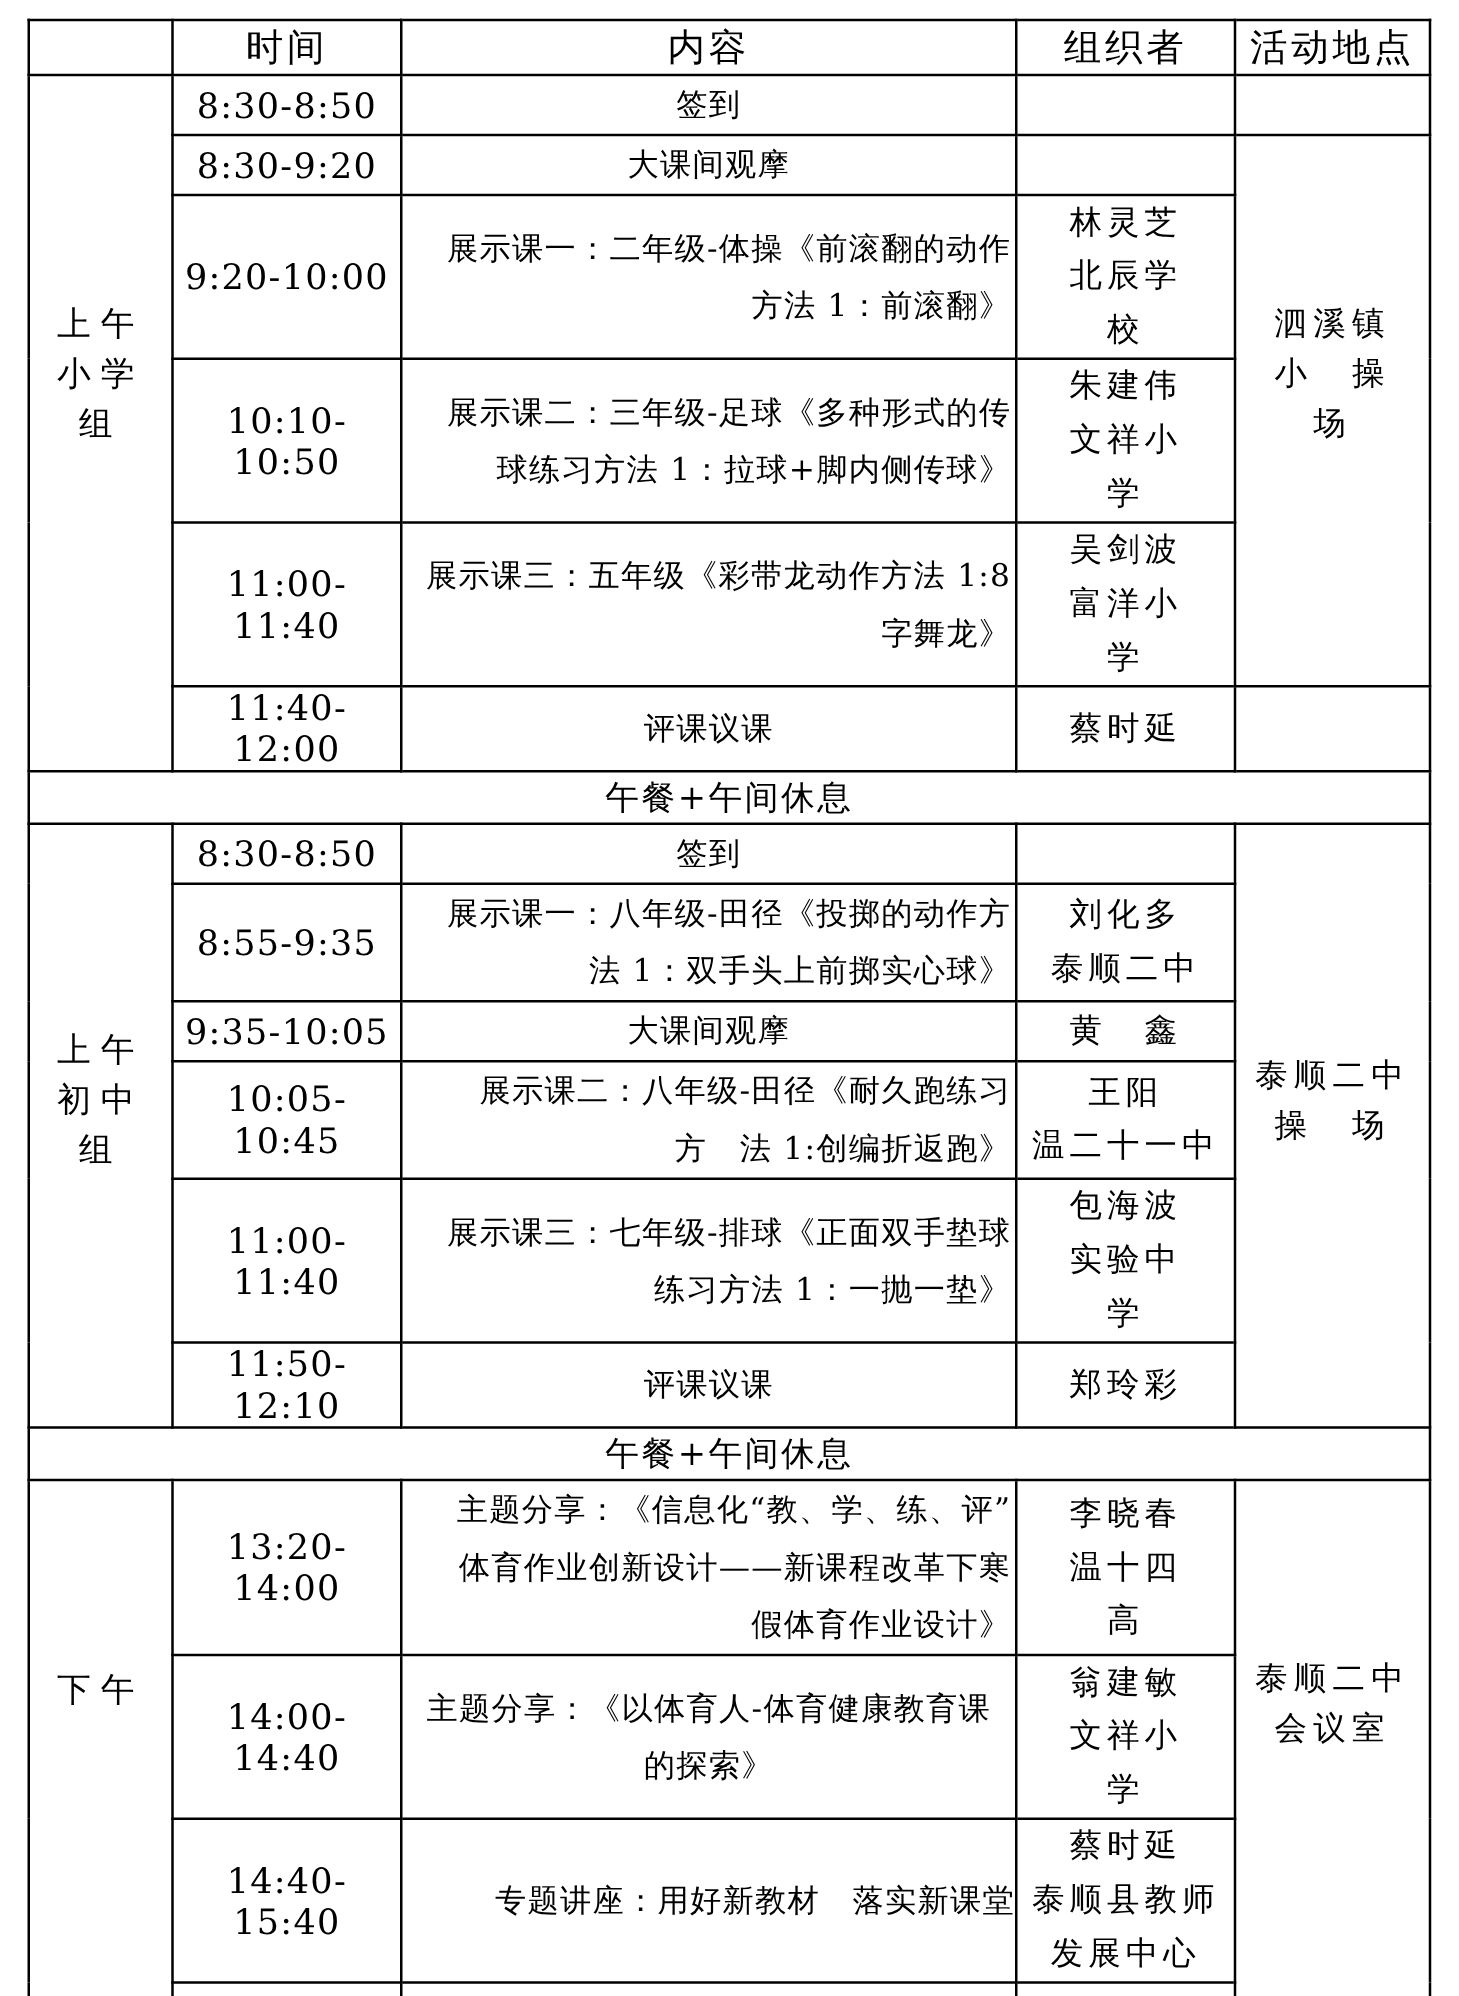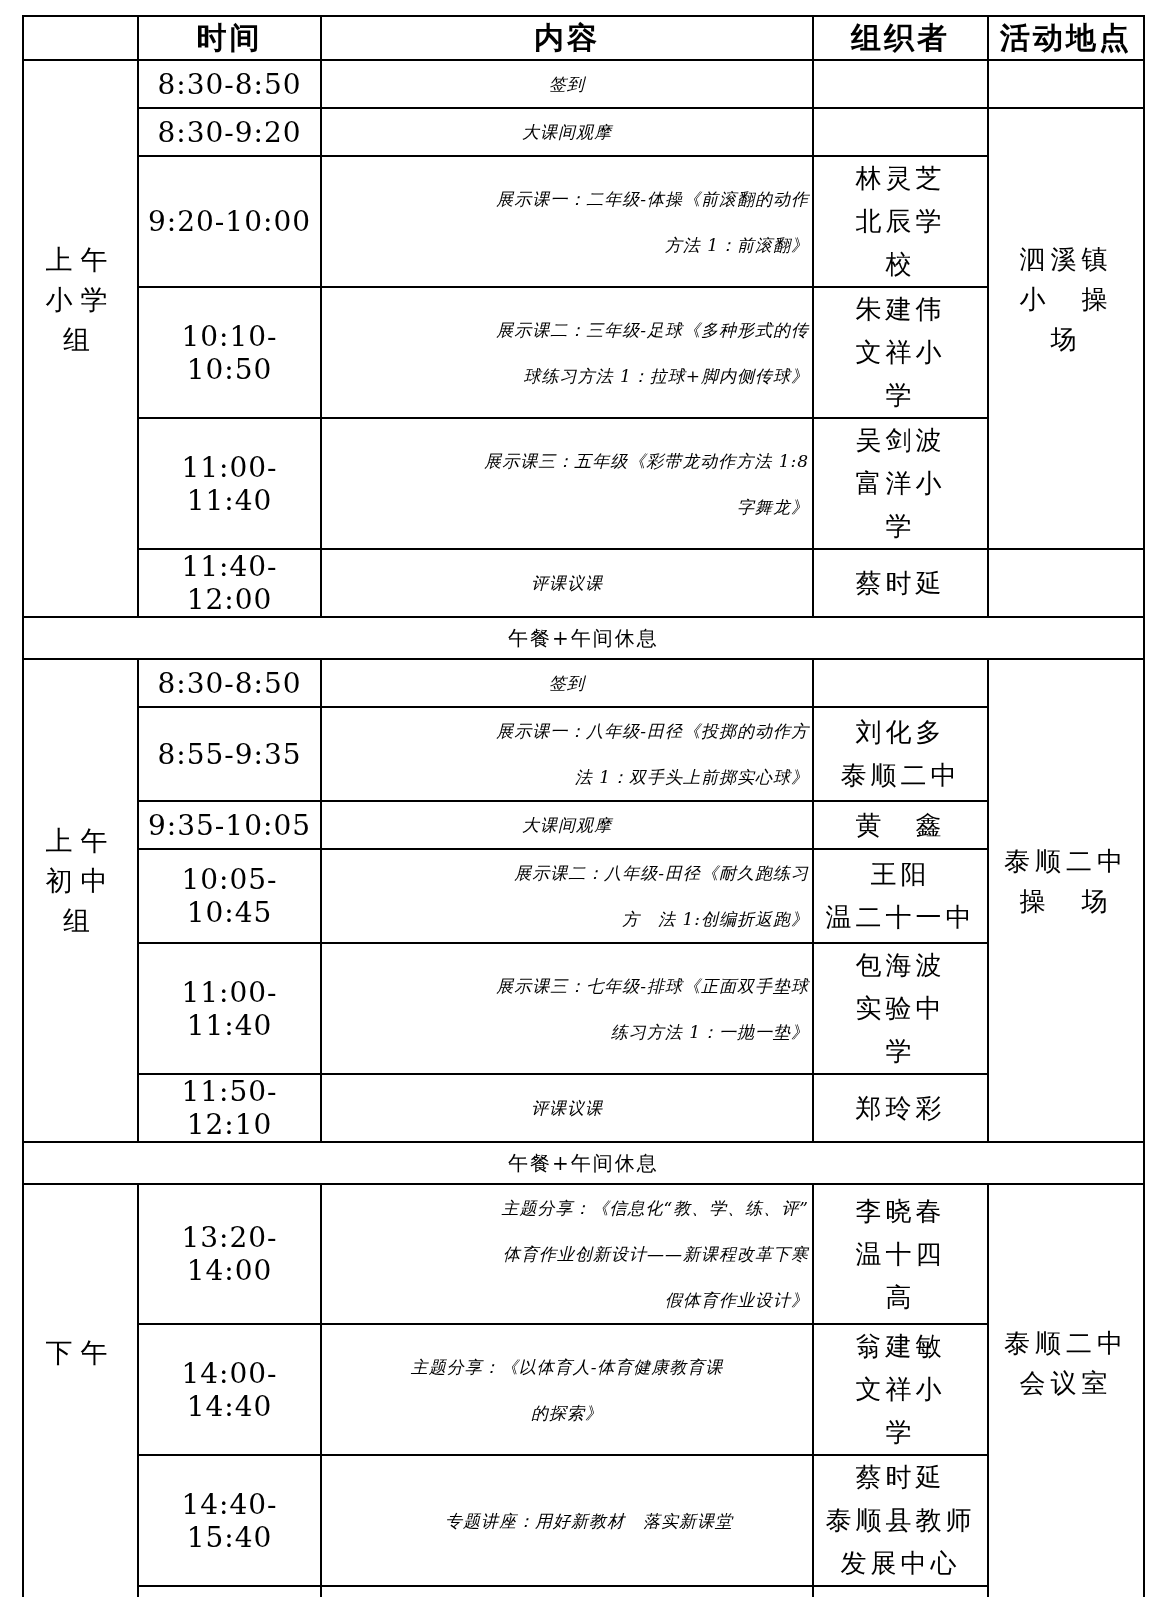--- a/index.html
+++ b/index.html
@@ -23,7 +23,7 @@
     overflow:hidden;
   }
   td.hdr{
-    font-weight:bold;
+    font-weight:normal;
     font-size:30px;
     letter-spacing:3px;
     height:42px;

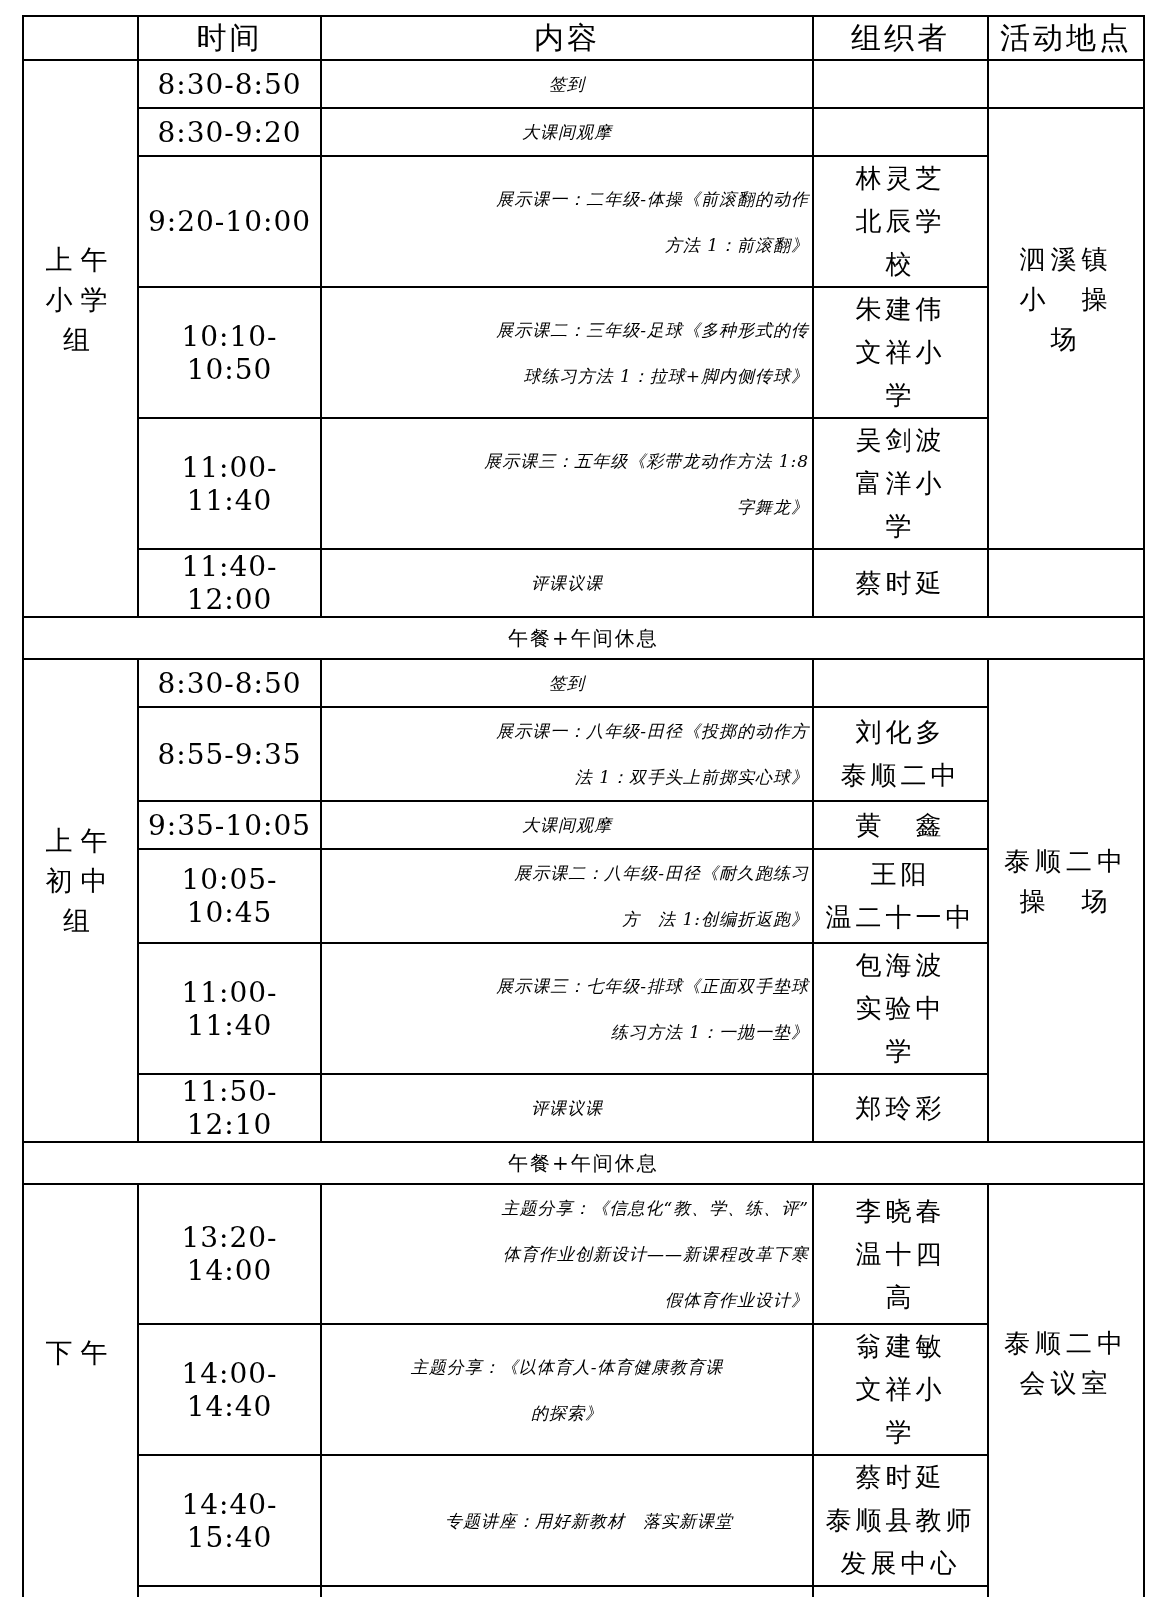--- a/index.html
+++ b/index.html
@@ -33,10 +33,9 @@
     letter-spacing:1px;
   }
   td.content{
-    font-size:17px;
+    font-size:25px;
     letter-spacing:1px;
     line-height:46px;
-    font-style:italic;
   }
   td.content.left{
     text-align:right;

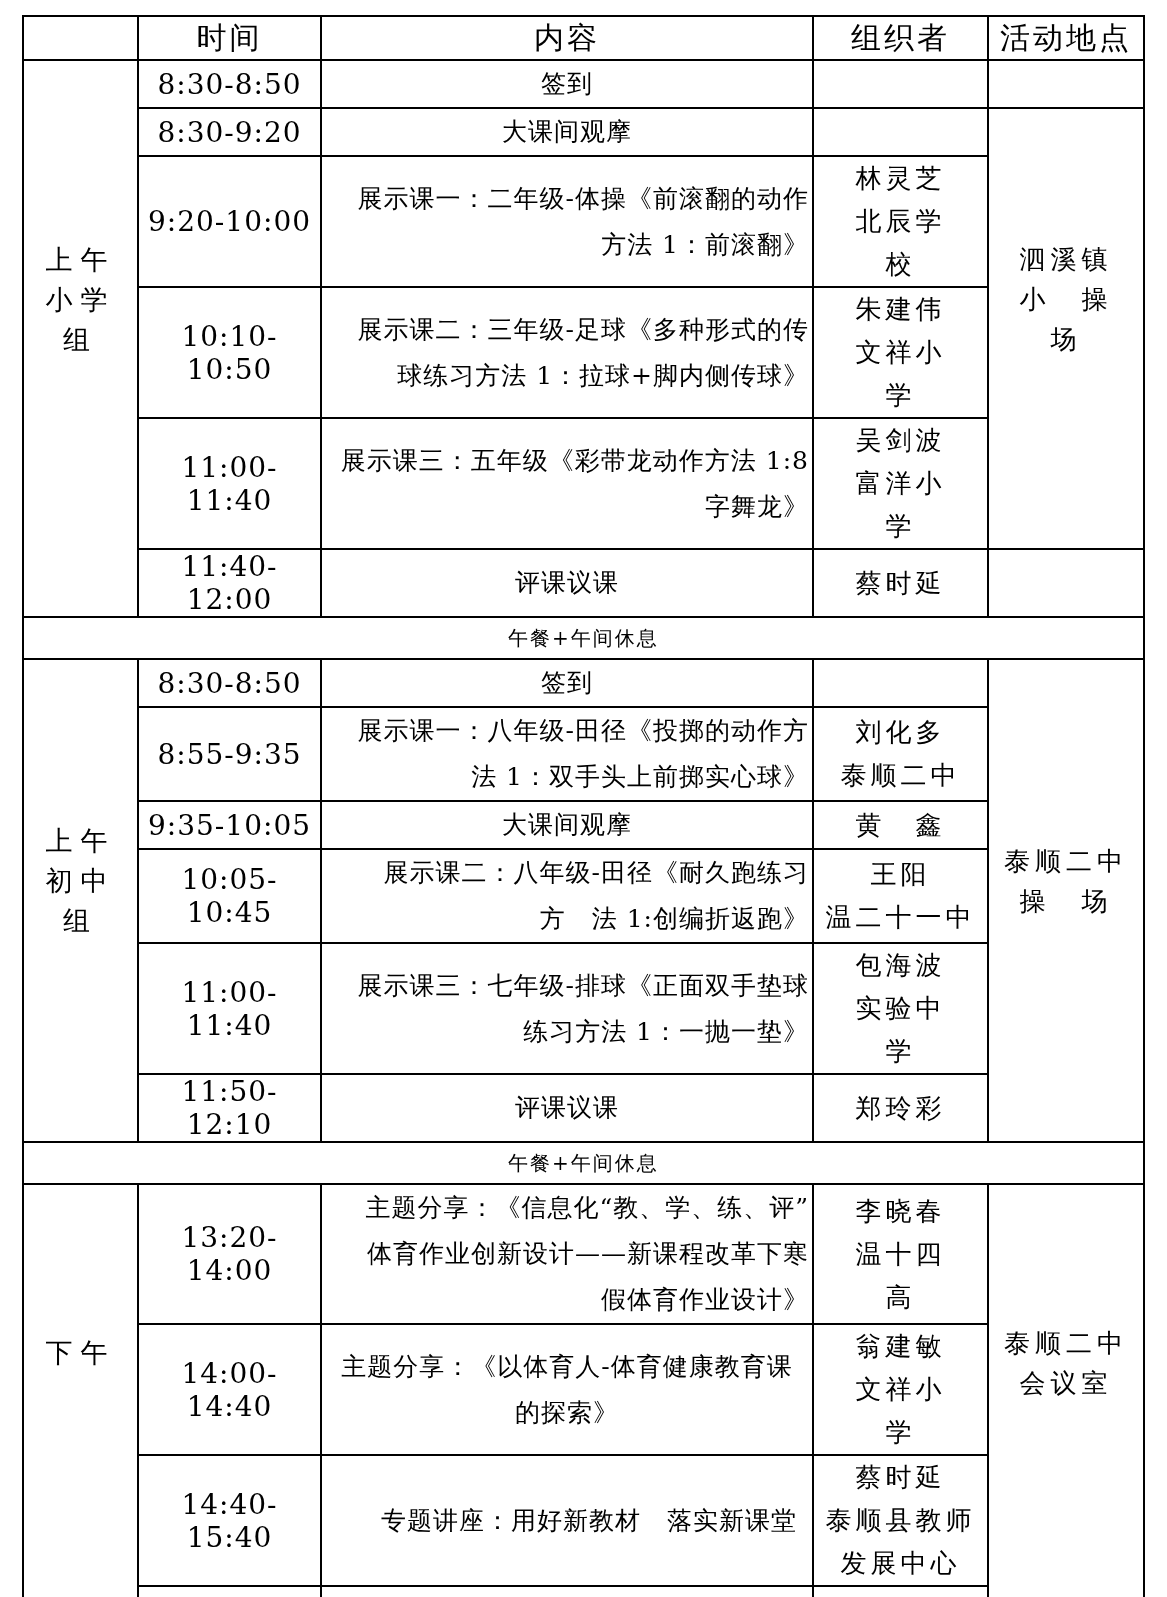--- a/index.html
+++ b/index.html
@@ -64,7 +64,7 @@
     border-radius:26px;
   }
   td.lunch{
-    font-size:20px;
+    font-size:27px;
     letter-spacing:2px;
   }
   

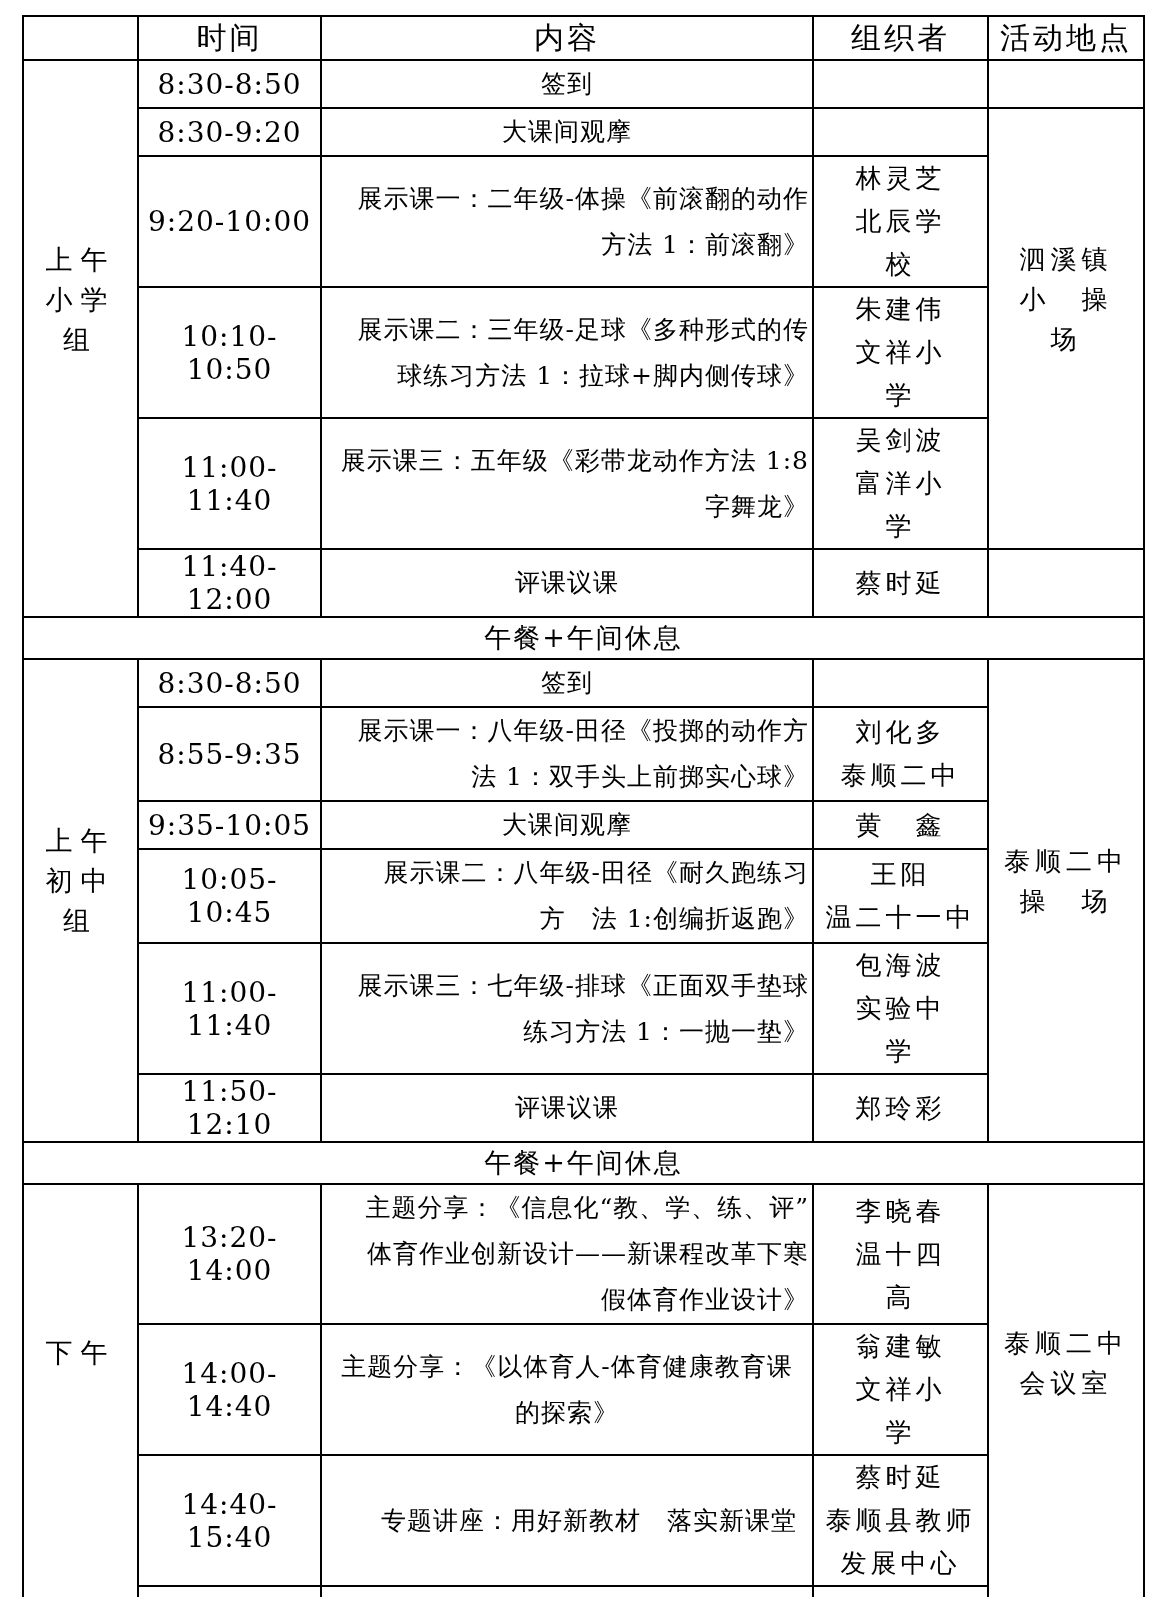--- a/index.html
+++ b/index.html
@@ -43,7 +43,7 @@
     padding-right:3px;
   }
   td.content.indent{
-    text-align:center;
+    text-align:right;
     padding-left:44px;
   }
   td.org{

